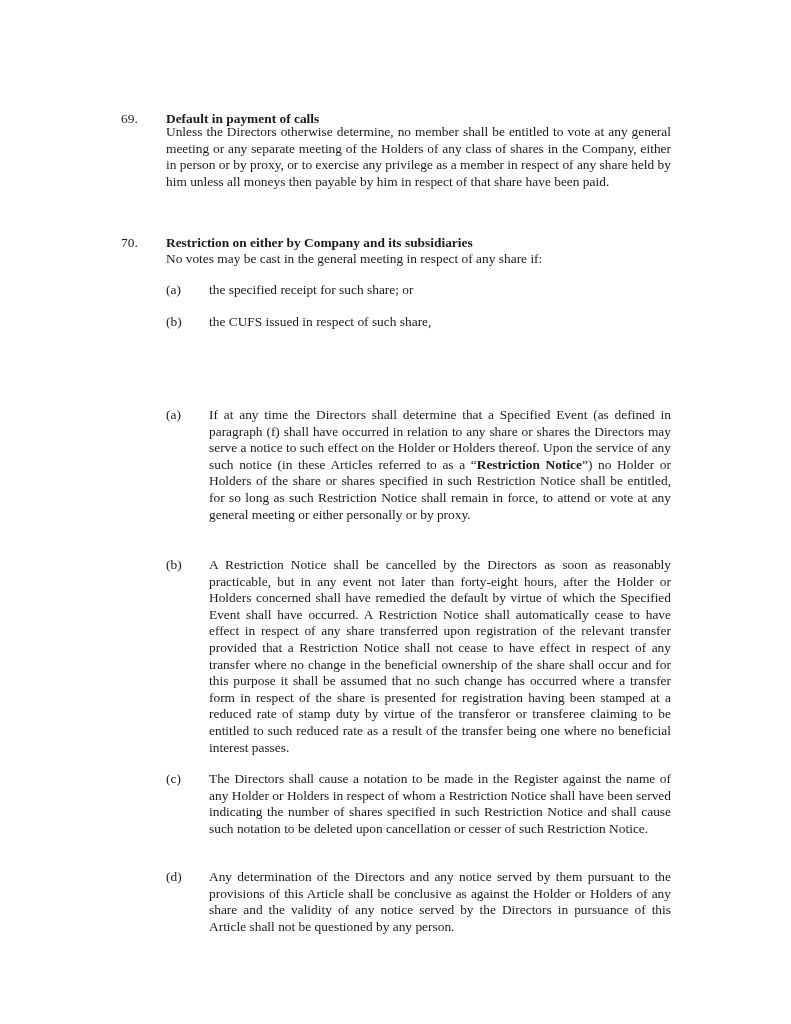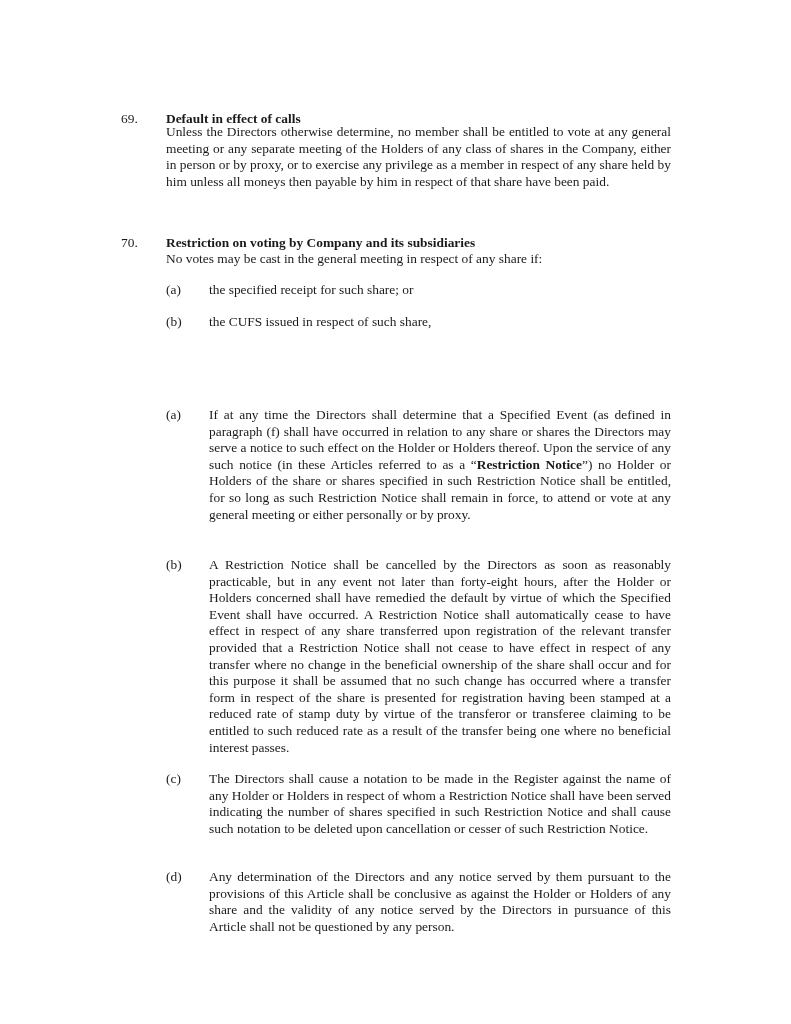--- a/index.html
+++ b/index.html
@@ -27,7 +27,7 @@
   <div class="article" style="top:103px;margin-top:8px;">
     <div class="art-head">
       <span class="art-num">69.</span>
-      <span class="art-title">Default in effect of calls</span>
+      <span class="art-title">Default in payment of calls</span>
     </div>
   </div>
   <div class="para" style="top:124px; left:166px; width:505px;">Unless the Directors otherwise determine, no member shall be entitled to vote at any general meeting or any separate meeting of the Holders of any class of shares in the Company, either in person or by proxy, or to exercise any privilege as a member in respect of any share held by him unless all moneys then payable by him in respect of that share have been paid.</div>

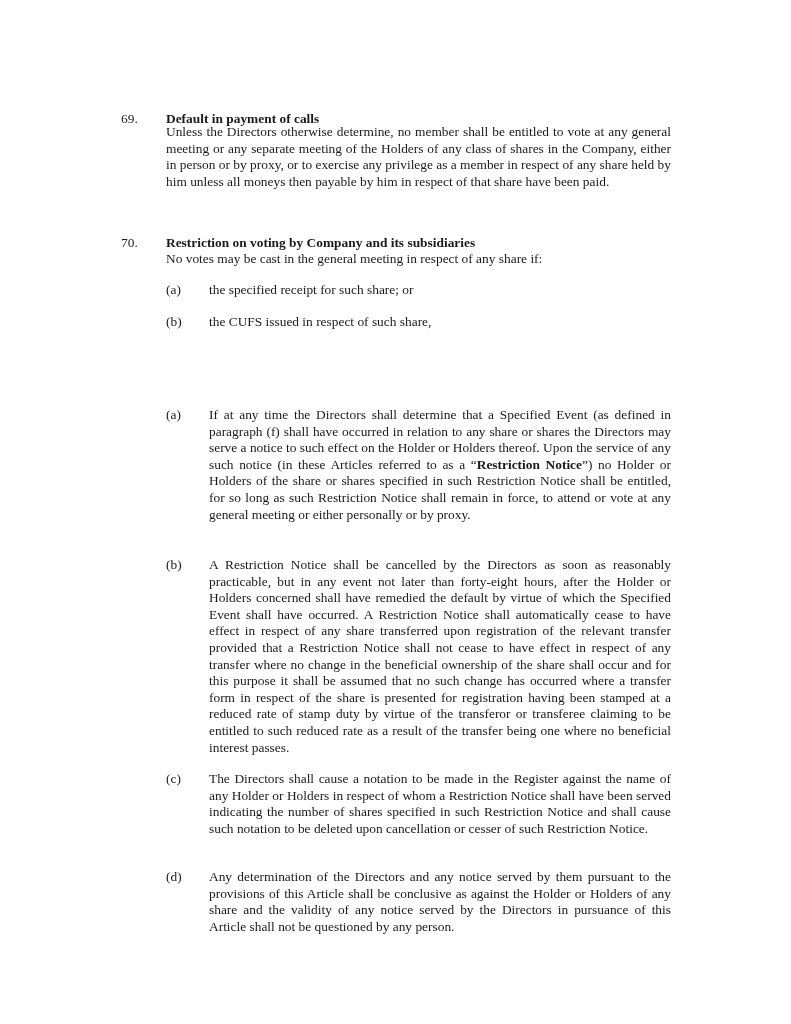--- a/index.html
+++ b/index.html
@@ -35,7 +35,7 @@
   <div class="article" style="top:235px;">
     <div class="art-head">
       <span class="art-num">70.</span>
-      <span class="art-title">Restriction on voting by Company and its subsidiaries</span>
+      <span class="art-title">Restriction on either by Company and its subsidiaries</span>
     </div>
   </div>
   <div class="para" style="top:251px; left:166px; width:505px;">No votes may be cast in the general meeting in respect of any share if:</div>

